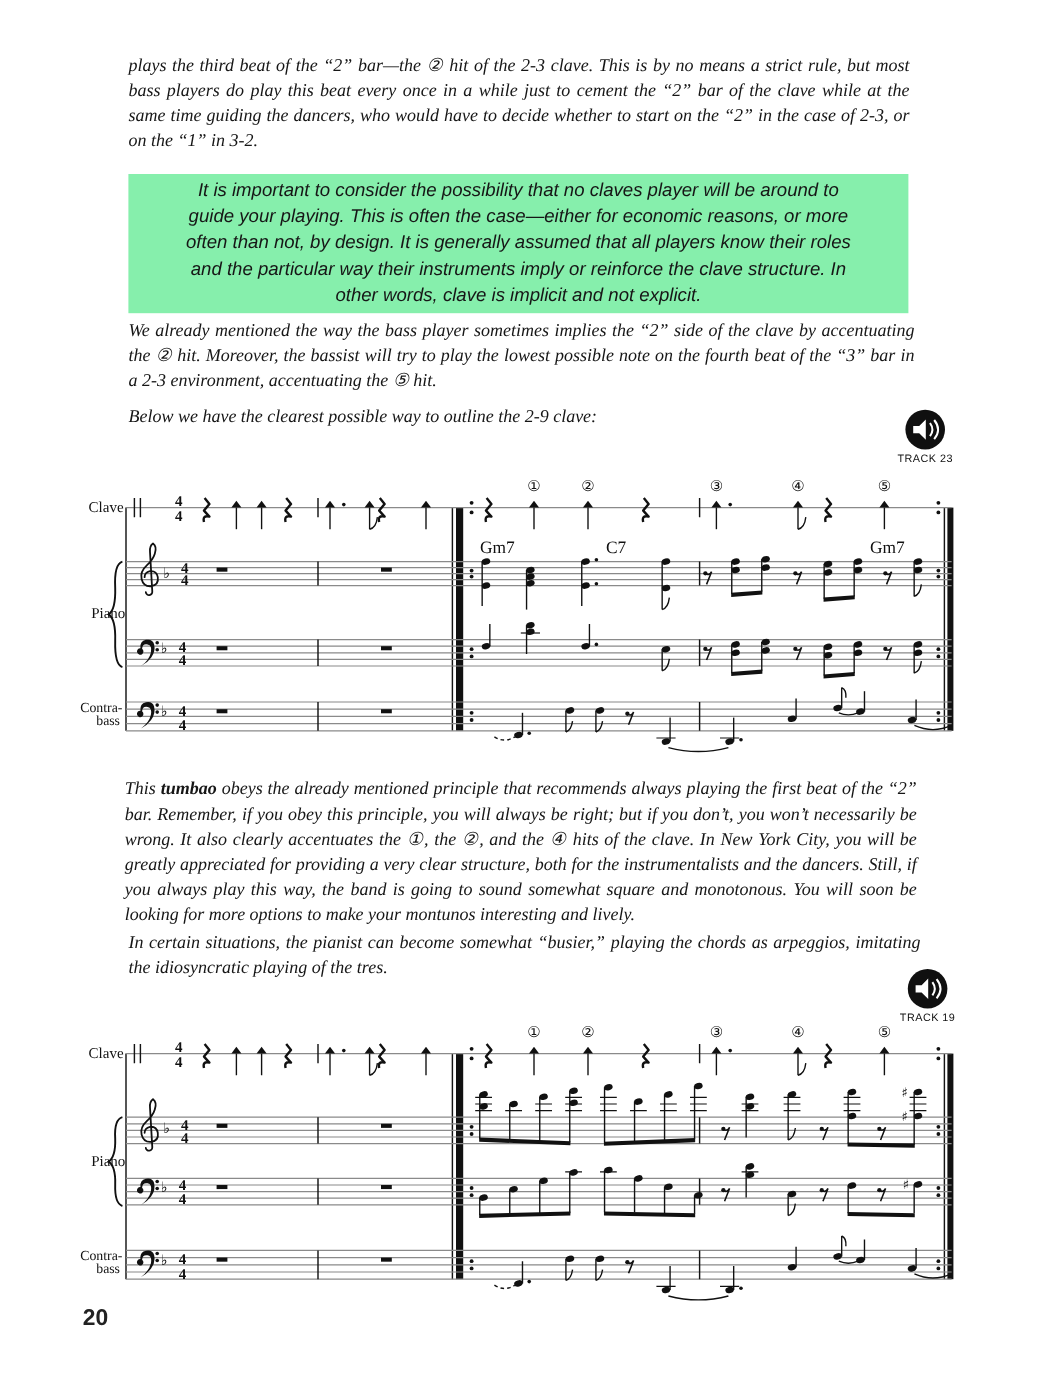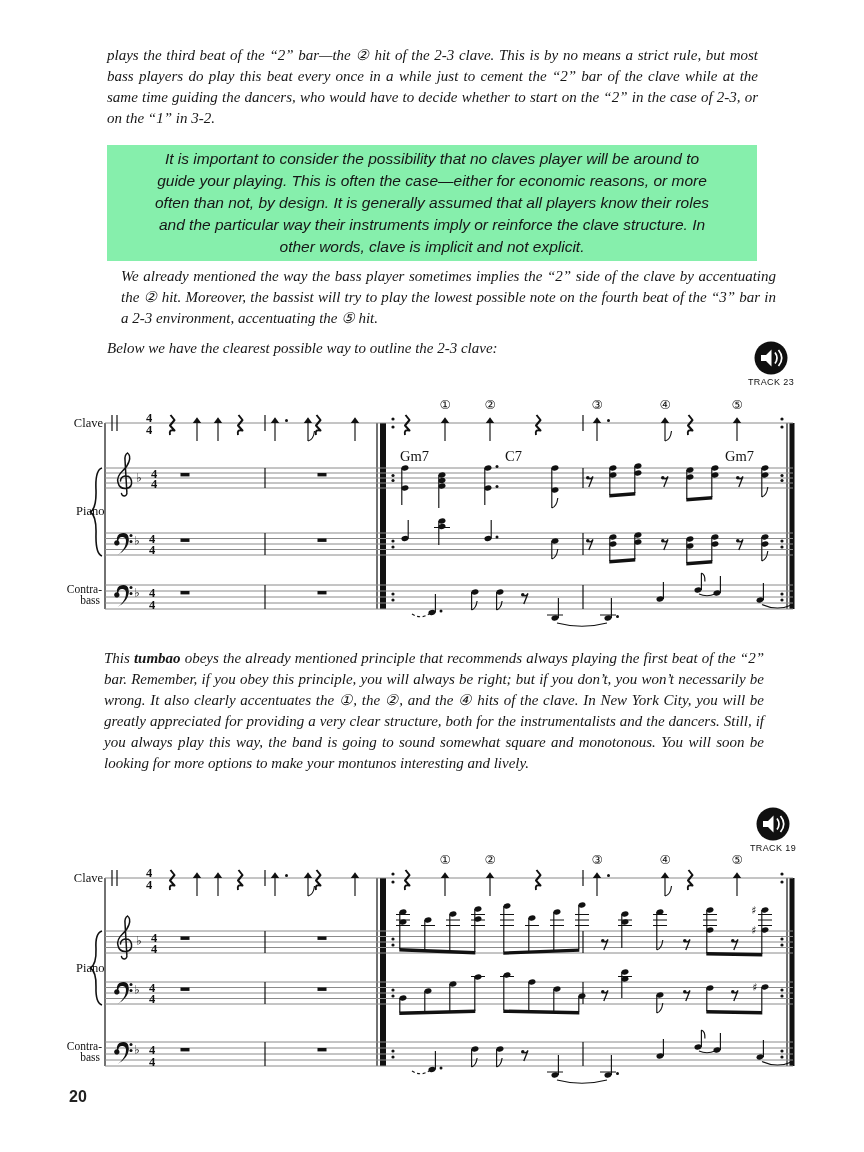--- a/index.html
+++ b/index.html
@@ -41,7 +41,7 @@
 
   <div class="callout abs" style="left:107px;top:145px;width:650px;">It is important to consider the possibility that no claves player will be around to guide your playing. This is often the case—either for economic reasons, or more often than not, by design. It is generally assumed that all players know their roles and the particular way their instruments imply or reinforce the clave structure. In other words, clave is implicit and not explicit.</div>
 
-  <p class="body abs" style="left:121px;top:266px;width:655px;">We already mentioned the way the bass player sometimes implies the “2” side of the clave by accentuating the ② hit. Moreover, the bassist will try to play the lowest possible note on the fourth beat of the “3” bar in a 2-3 environment, accentuating the ⑤ hit.</p>
+  <p class="body abs" style="left:107px;top:266px;width:655px;">We already mentioned the way the bass player sometimes implies the “2” side of the clave by accentuating the ② hit. Moreover, the bassist will try to play the lowest possible note on the fourth beat of the “3” bar in a 2-3 environment, accentuating the ⑤ hit.</p>
 
   <p class="body abs" style="left:107px;top:338px;width:655px;text-align:left;">Below we have the clearest possible way to outline the 2-3 clave:</p>
 

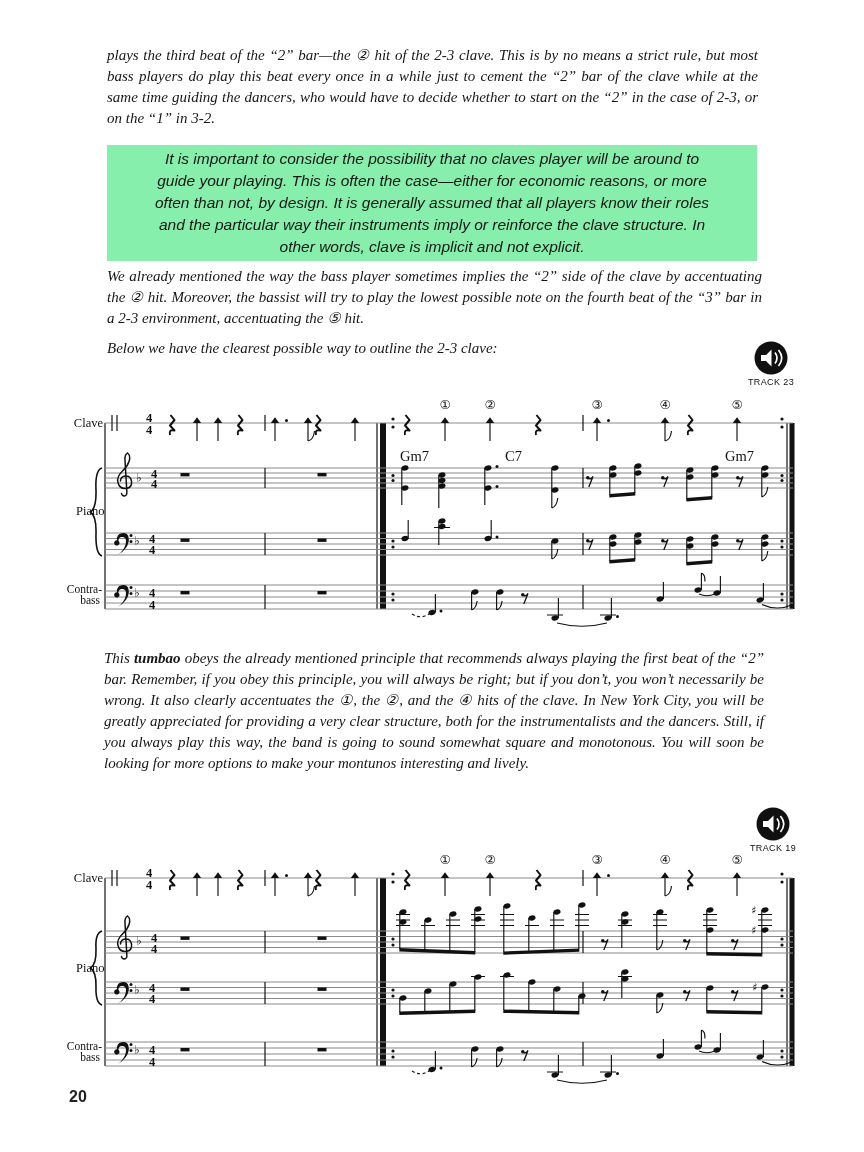--- a/index.html
+++ b/index.html
@@ -43,7 +43,7 @@
 
   <p class="body abs" style="left:107px;top:266px;width:655px;">We already mentioned the way the bass player sometimes implies the “2” side of the clave by accentuating the ② hit. Moreover, the bassist will try to play the lowest possible note on the fourth beat of the “3” bar in a 2-3 environment, accentuating the ⑤ hit.</p>
 
-  <p class="body abs" style="left:107px;top:338px;width:655px;text-align:left;">Below we have the clearest possible way to outline the 2-3 clave:</p>
+  <p class="body abs" style="left:107px;top:338px;width:655px;text-align:left;">Below we have the clearest possible way to outline the 2-9 clave:</p>
 
 
   <svg class="abs" style="left:751px;top:339px;" width="40" height="40" viewBox="0 0 40 40">

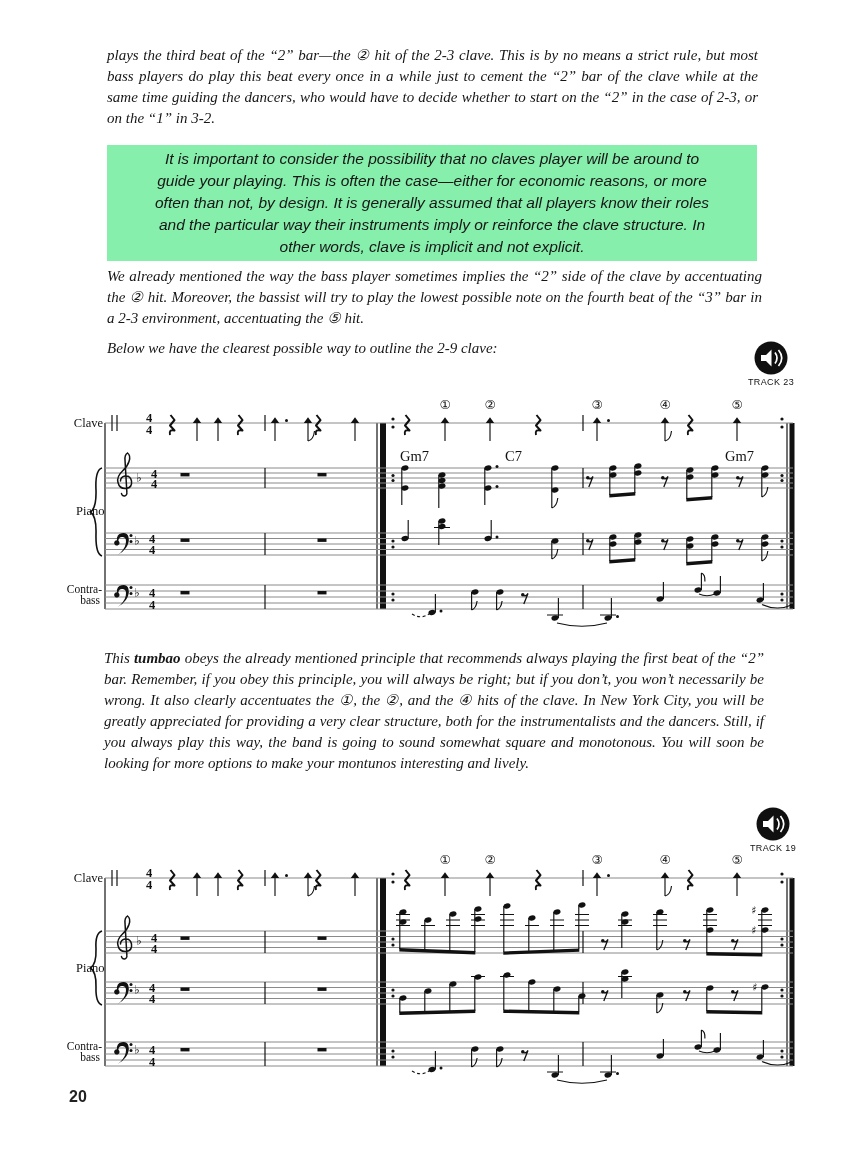--- a/index.html
+++ b/index.html
@@ -278,6 +278,7 @@
 
   <p class="body abs" style="left:104px;top:648px;width:660px;"><span>This </span><span class="b">tumbao</span><span> obeys the already mentioned principle that recommends always playing the first beat of the “2” bar. Remember, if you obey this principle, you will always be right; but if you don’t, you won’t necessarily be wrong. It also clearly accentuates the ①, the ②, and the ④ hits of the clave. In New York City, you will be greatly appreciated for providing a very clear structure, both for the instrumentalists and the dancers. Still, if you always play this way, the band is going to sound somewhat square and monotonous. You will soon be looking for more options to make your montunos interesting and lively.</span></p>
 
+  <p class="body abs" style="left:107px;top:776px;width:660px;">In certain situations, the pianist can become somewhat “busier,” playing the chords as arpeggios, imitating the idiosyncratic playing of the tres.</p>
 
 
   <svg class="abs" style="left:753px;top:805px;" width="40" height="40" viewBox="0 0 40 40">

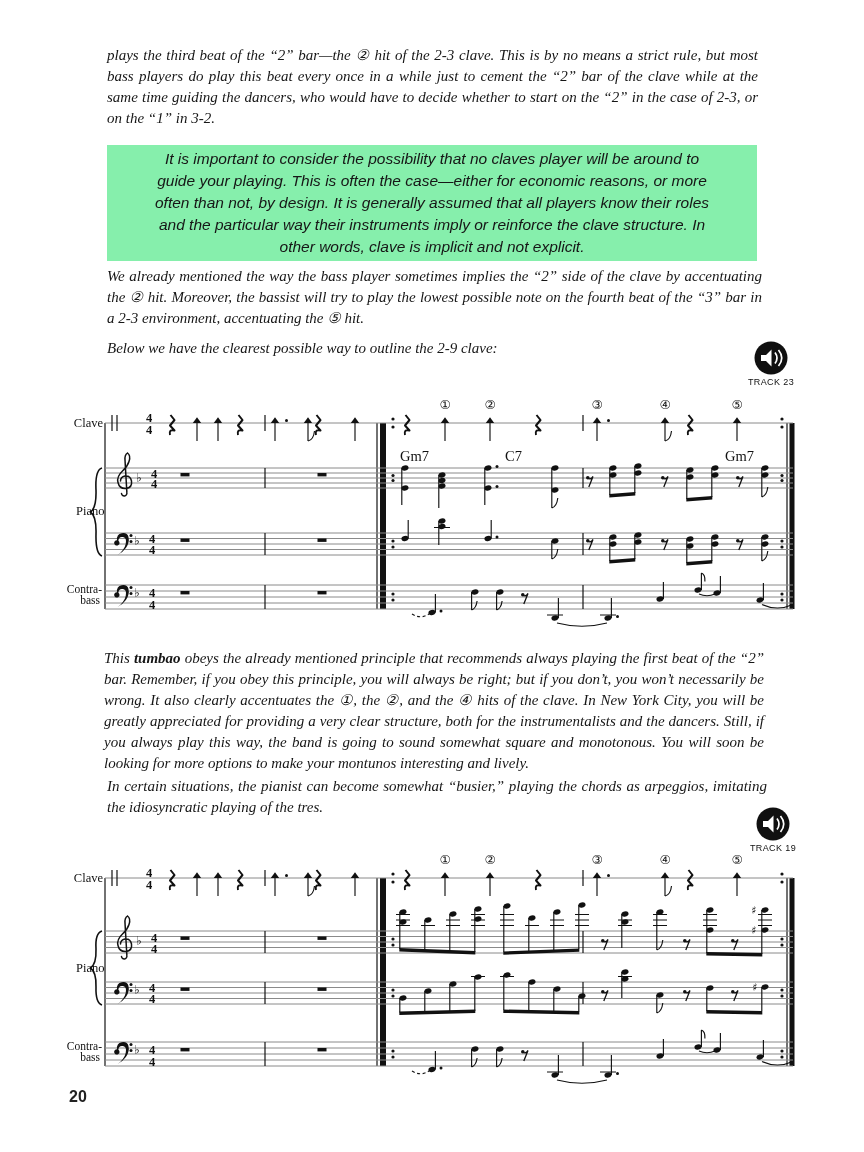--- a/index.html
+++ b/index.html
@@ -13,7 +13,7 @@
          letter-spacing:1.2px;word-spacing:2px;color:#111;}
   .tracklabel{font-family:"Liberation Sans",sans-serif;font-size:9px;letter-spacing:.4px;
               text-align:center;color:#111;}
-  .pageno{font-family:"Liberation Sans",sans-serif;font-weight:bold;font-size:16px;color:#222;}
+  .pageno{font-family:"Liberation Sans",sans-serif;font-weight:bold;font-size:19px;color:#222;}
   .b{font-weight:bold;}
   
   .sl{stroke:#8a8a8a;stroke-width:1;}          

